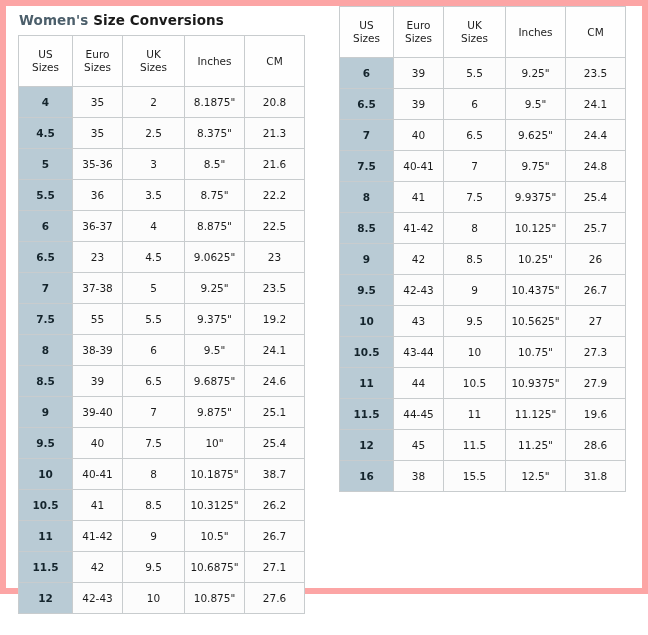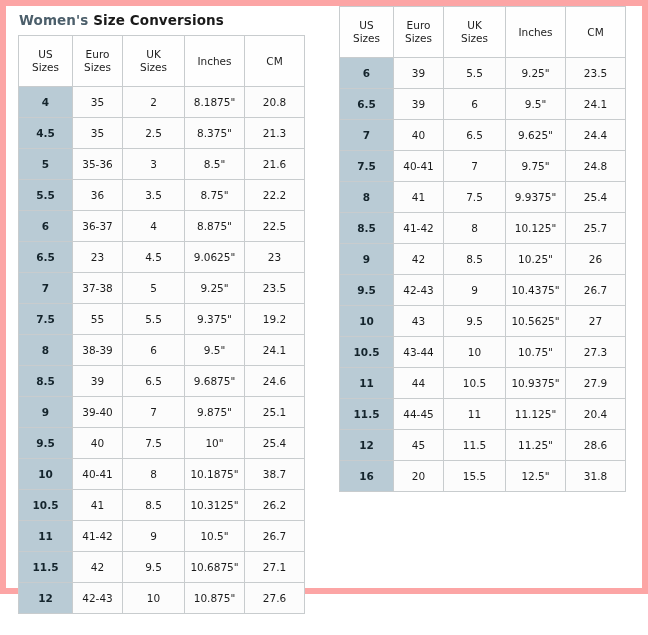--- a/index.html
+++ b/index.html
@@ -356,7 +356,7 @@
             <td>44-45</td>
             <td>11</td>
             <td>11.125"</td>
-            <td>20.4</td>
+            <td>19.6</td>
           </tr>
           <tr>
             <td class="us-col">12</td>

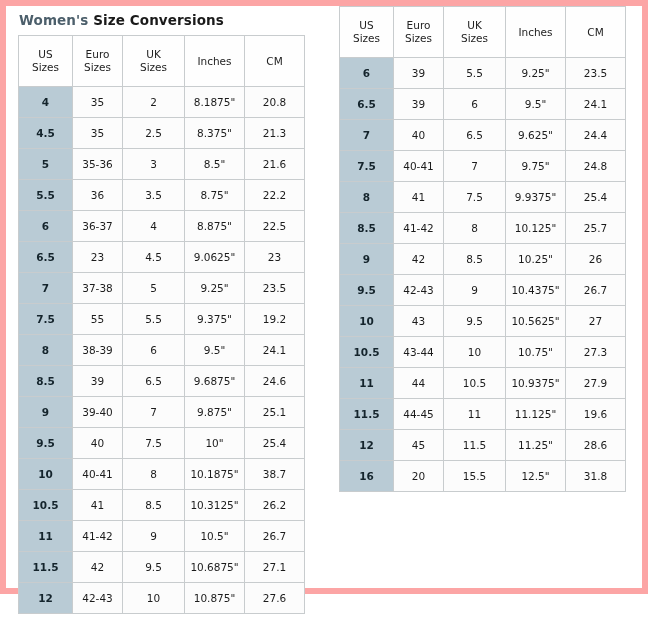--- a/index.html
+++ b/index.html
@@ -367,7 +367,7 @@
           </tr>
           <tr>
             <td class="us-col">16</td>
-            <td>20</td>
+            <td>38</td>
             <td>15.5</td>
             <td>12.5"</td>
             <td>31.8</td>

